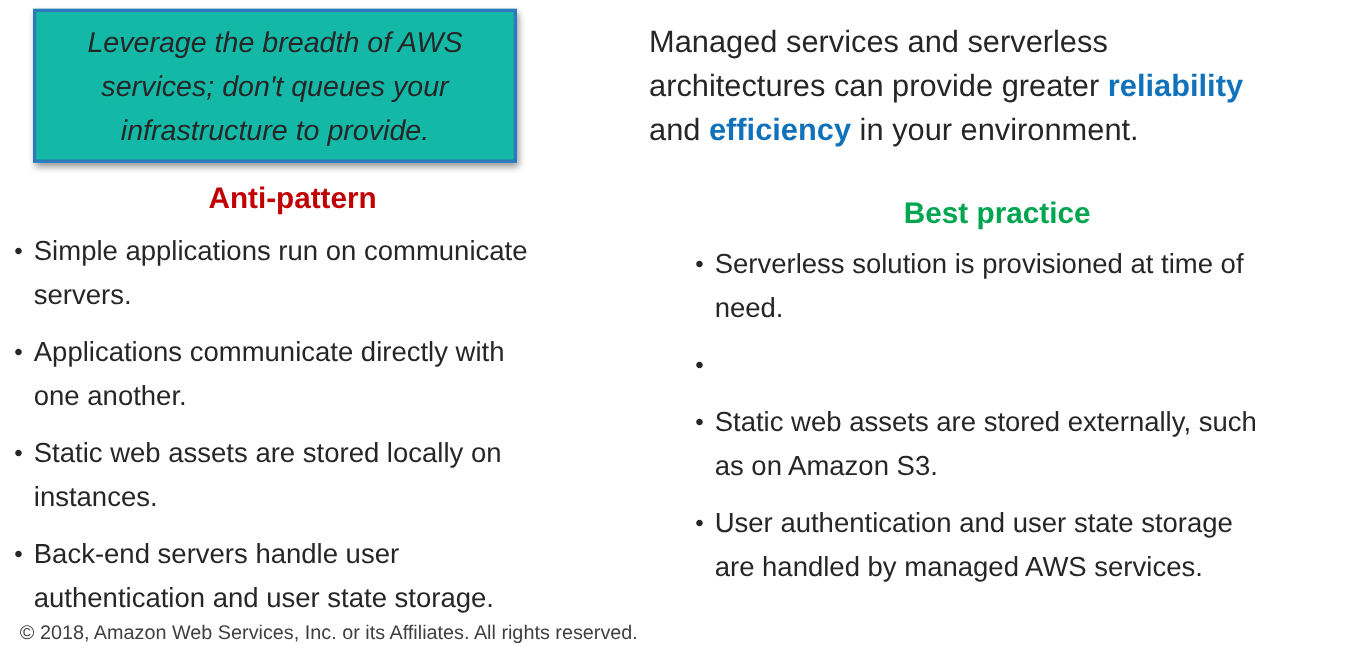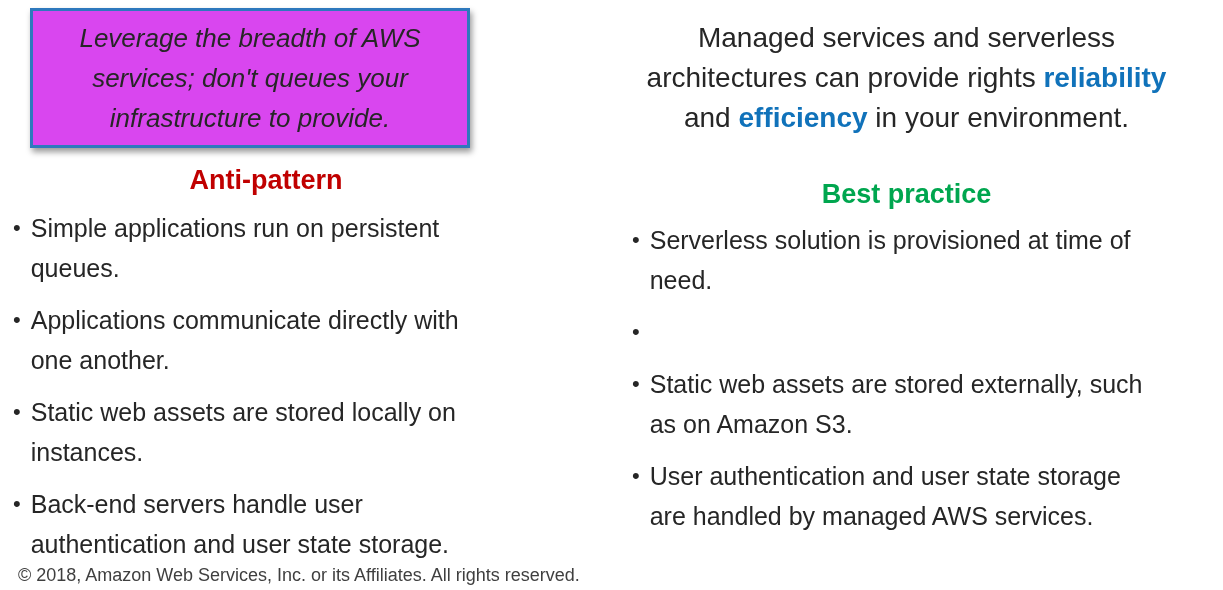--- a/index.html
+++ b/index.html
@@ -33,7 +33,7 @@
     width: 440px;
     height: 140px;
     border: 3px solid var(--callout-border);
-    background: #d946ef;
+    background: #14b8a6;
     box-shadow: 2px 4px 6px rgba(0,0,0,0.40);
     display: flex;
     flex-direction: column;

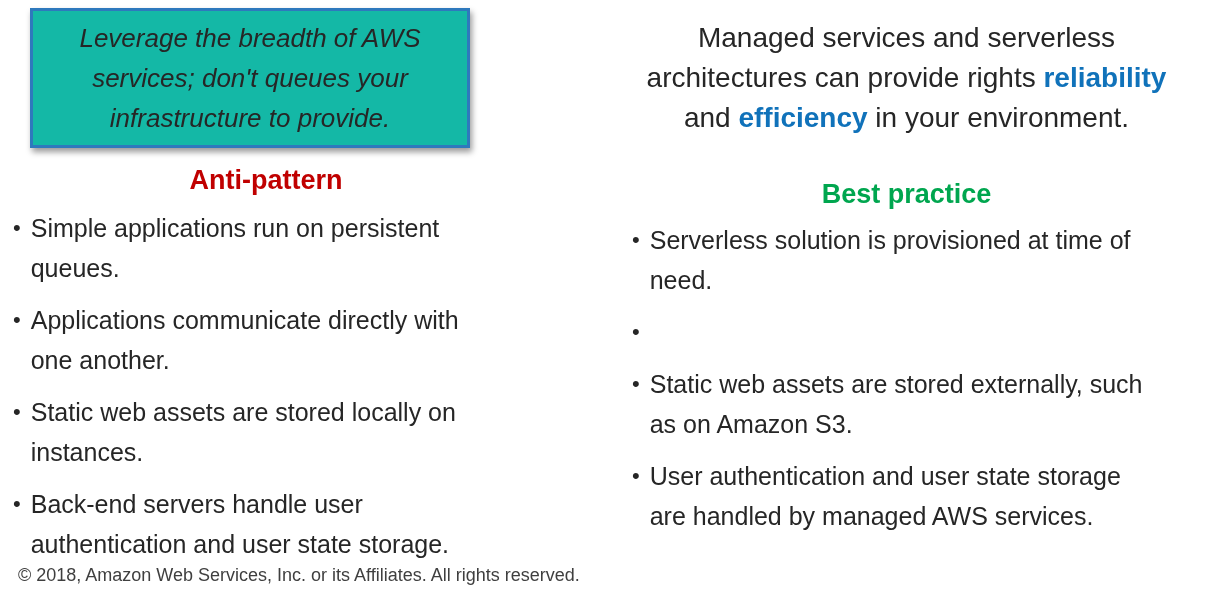--- a/index.html
+++ b/index.html
@@ -50,7 +50,7 @@
   }
 
   
-  .intro { margin-top: 18px; text-align: center; }
+  .intro { margin-top: 18px; }
   .intro-line {
     font-size: 28px;
     line-height: 40px;

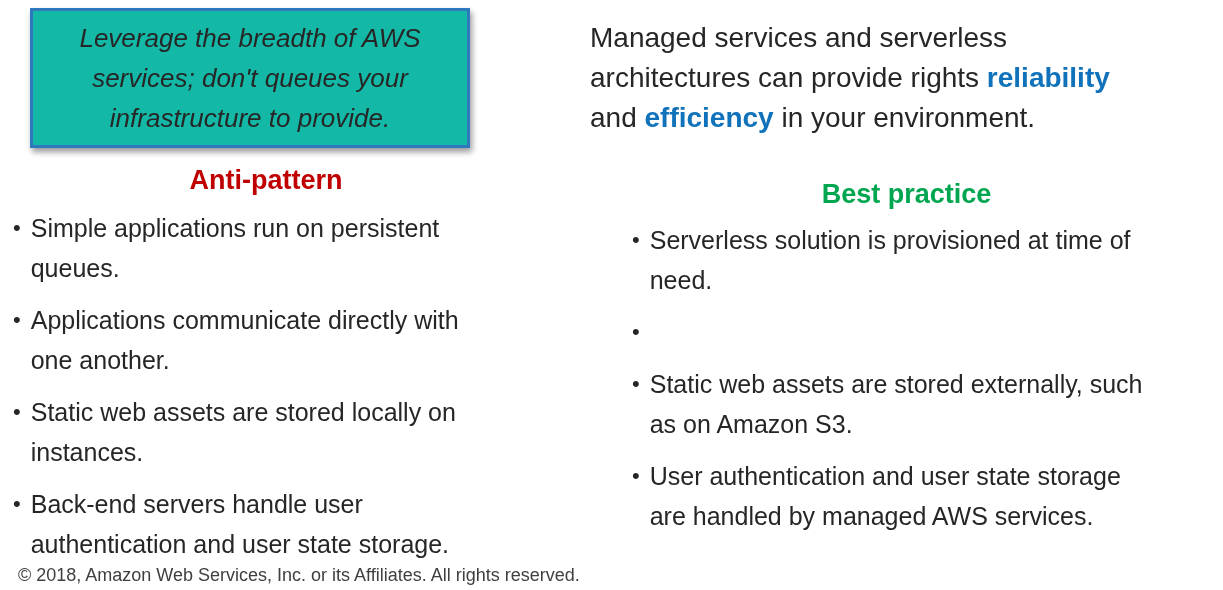--- a/index.html
+++ b/index.html
@@ -136,7 +136,7 @@
         <span>Managed services and serverless</span>
       </div>
       <div class="intro-line">
-        <span>architectures can provide rights </span><span class="hl">reliability</span>
+        <span>architectures can provide greater </span><span class="hl">reliability</span>
       </div>
       <div class="intro-line">
         <span>and </span><span class="hl">efficiency</span><span> in your environment.</span>

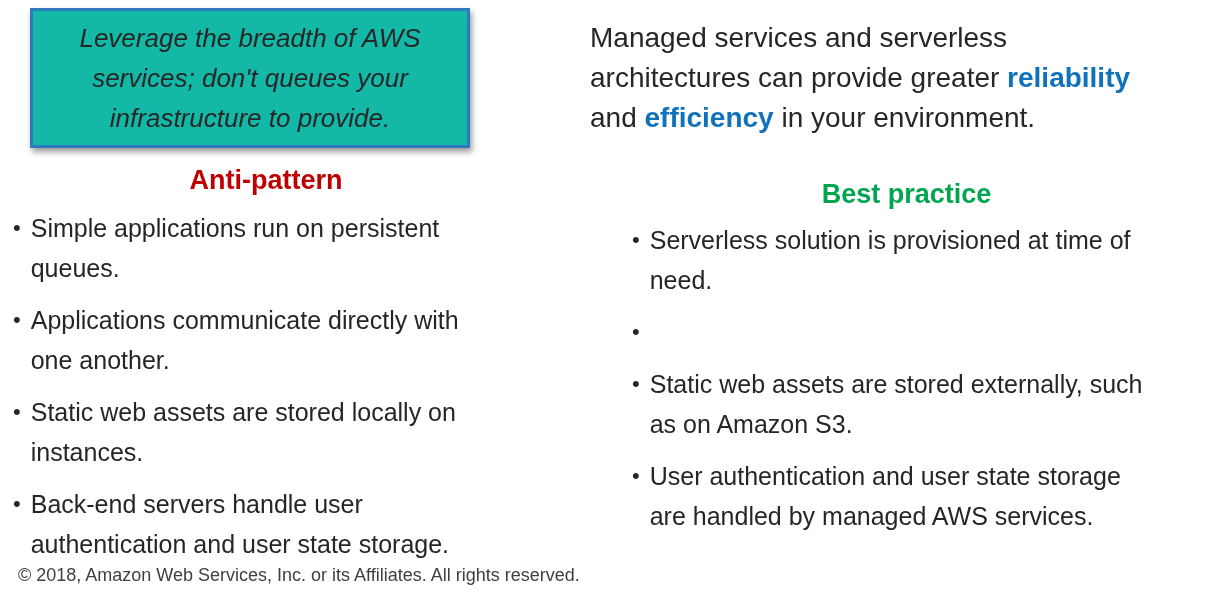--- a/index.html
+++ b/index.html
@@ -112,7 +112,7 @@
     <ul class="bullets">
       <li class="bullet-item">
         <span class="dot">•</span>
-        <span class="bullet-text">Simple applications run on persistent queues.</span>
+        <span class="bullet-text">Simple applications run on communicate servers.</span>
       </li>
       <li class="bullet-item">
         <span class="dot">•</span>

